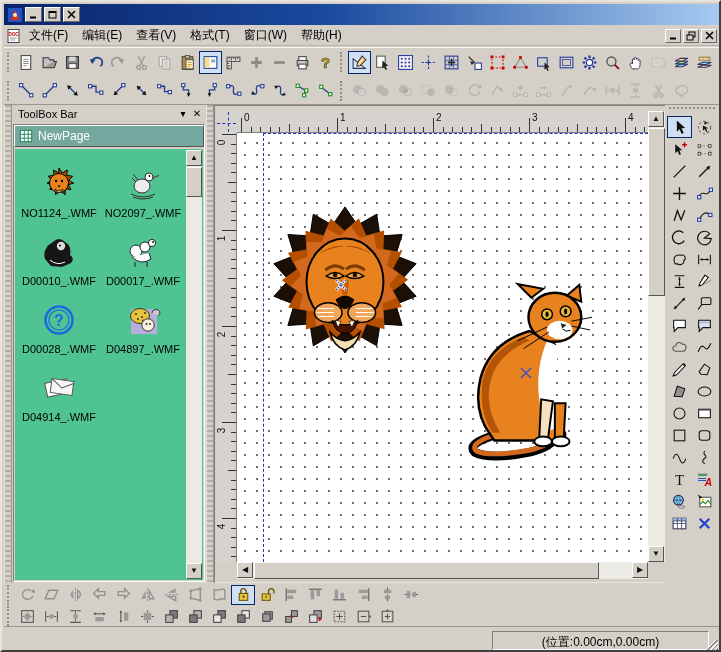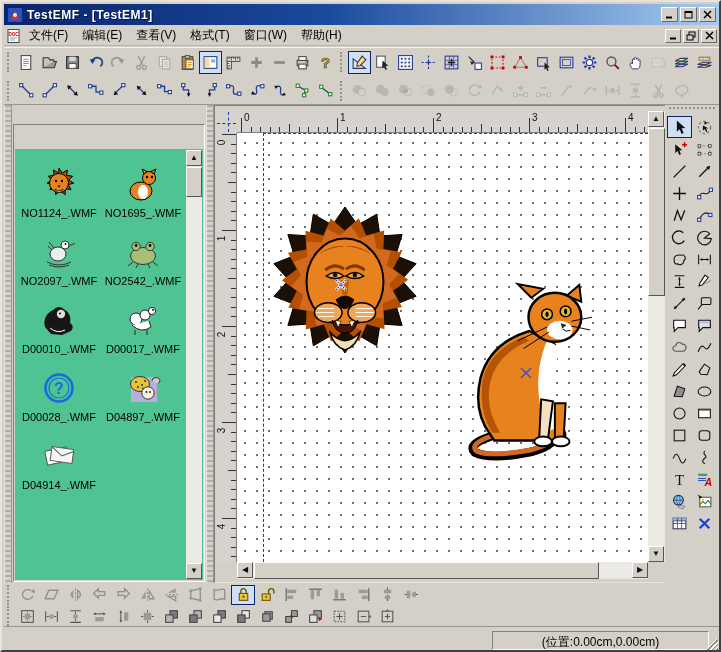--- a/index.html
+++ b/index.html
@@ -123,7 +123,6 @@
       <path d="M4 13 L8 3 12 13 Z" fill="#e03020"></path>
       <circle cx="8" cy="8" r="2" fill="#ffe9a0"></circle>
     </svg>
-    <span class="ttl">TestEMF - [TestEM1]</span>
     <div class="winbtn raised">
       <svg width="9" height="9" viewBox="0 0 9 9">
           <path d="M1 7.5 H7" stroke="#000" stroke-width="2"></path>

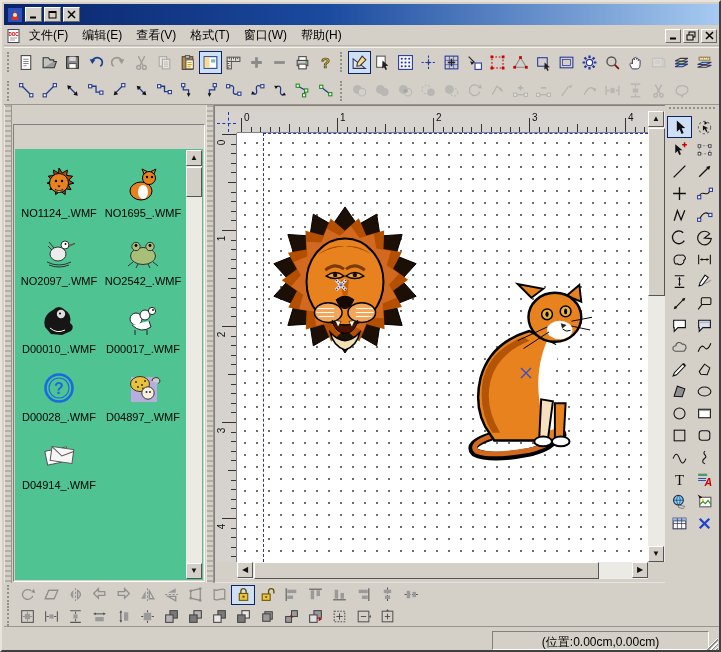--- a/index.html
+++ b/index.html
@@ -599,6 +599,11 @@
     <div id="strip-left" class="vstrip"></div>
 
     <div id="toolbox">
+      <div id="toolbox-header">
+        <span class="hdr">ToolBox Bar</span>
+        <div class="tbx-hbtn">▾</div>
+        <div class="tbx-hbtn">✕</div>
+      </div>
       <div id="toolbox-body">
         <div id="thumb-area">
           <div id="thumb-grid">

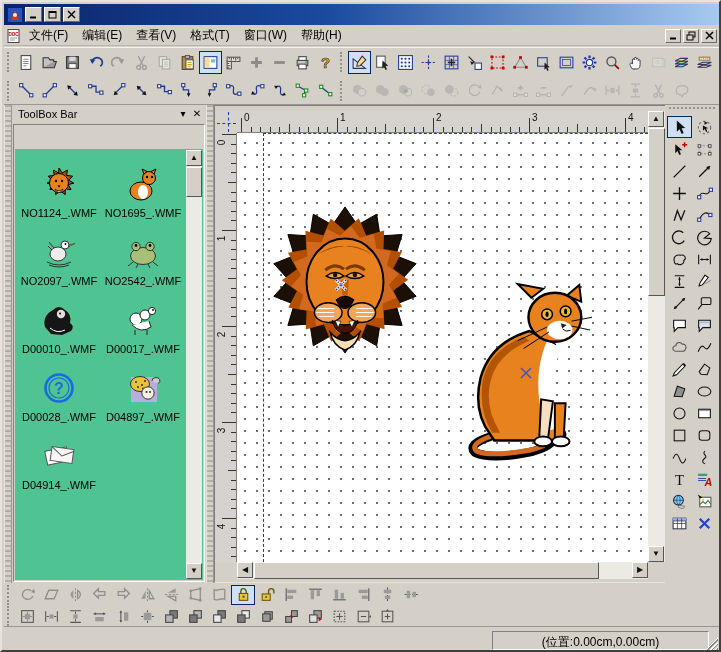--- a/index.html
+++ b/index.html
@@ -605,6 +605,13 @@
         <div class="tbx-hbtn">✕</div>
       </div>
       <div id="toolbox-body">
+        <div id="tabbar">
+          <svg width="14" height="14" viewBox="0 0 16 16">
+            <rect x="1.5" y="1.5" width="13" height="13" fill="#fff" stroke="#0a7a4a"></rect>
+            <path d="M1.5 6 h13 M1.5 10.5 h13 M6 1.5 v13 M10.5 1.5 v13" stroke="#0a7a4a"></path>
+            </svg>
+          <span class="tabtxt">NewPage</span>
+        </div>
         <div id="thumb-area">
           <div id="thumb-grid">
               <div class="thumb">

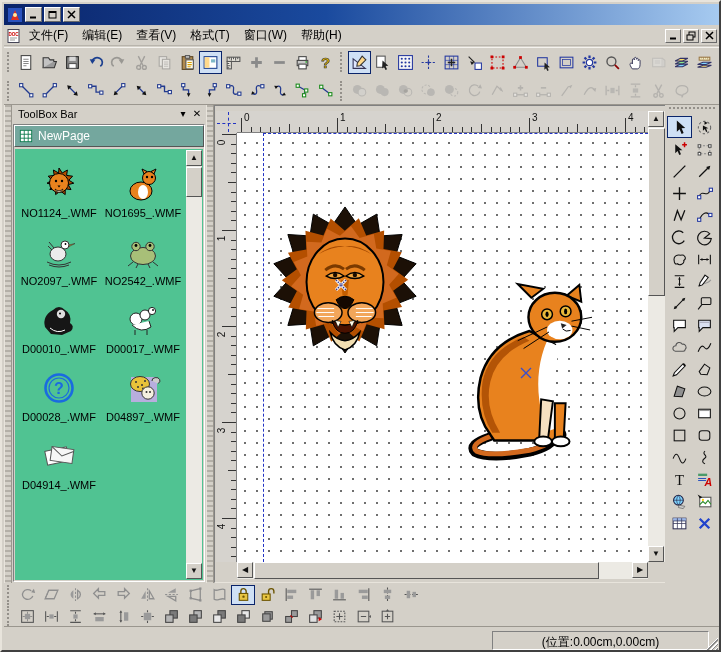--- a/index.html
+++ b/index.html
@@ -626,19 +626,6 @@
                   </svg>
                 </div>
                 <div class="thumb-label">NO1124_.WMF</div>
-              </div>
-              <div class="thumb">
-                <div class="thumb-ico">
-                  <svg viewBox="0 0 40 36" width="40" height="36">
-                    <ellipse cx="18" cy="25" rx="11" ry="9" fill="#e8821e" stroke="#000"></ellipse>
-                    <circle cx="26" cy="12" r="6.5" fill="#e8821e" stroke="#000"></circle>
-                    <path d="M21 8 l-2-5 5 2.5Z M31 8 l2-5 -5 2.5Z" fill="#e8821e" stroke="#000"></path>
-                    <ellipse cx="20" cy="26" rx="5" ry="7" fill="#fff"></ellipse>
-                    <circle cx="24" cy="11" r="1.2" fill="#000"></circle>
-                    <circle cx="29" cy="11" r="1.2" fill="#000"></circle>
-                  </svg>
-                </div>
-                <div class="thumb-label">NO1695_.WMF</div>
               </div>
               <div class="thumb">
                 <div class="thumb-ico">

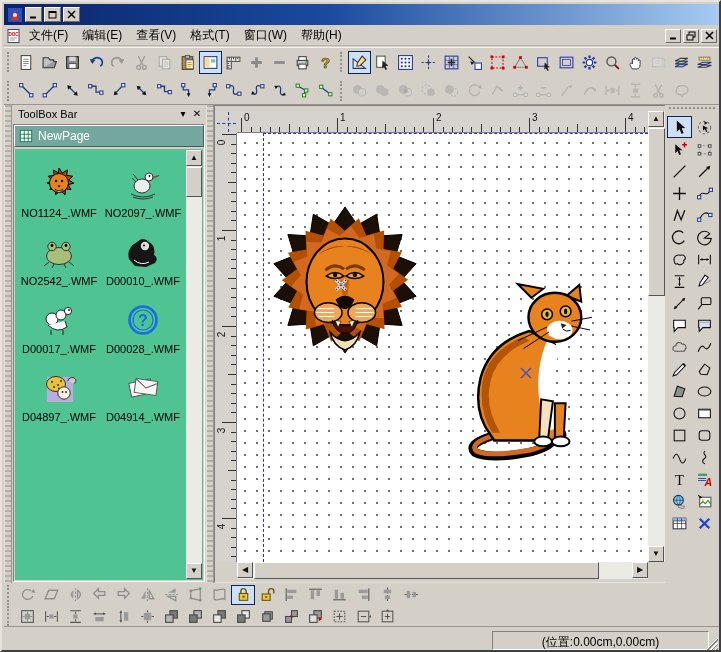--- a/index.html
+++ b/index.html
@@ -639,19 +639,6 @@
                   </svg>
                 </div>
                 <div class="thumb-label">NO2097_.WMF</div>
-              </div>
-              <div class="thumb">
-                <div class="thumb-ico">
-                  <svg viewBox="0 0 40 36" width="40" height="36">
-                    <ellipse cx="20" cy="22" rx="12.5" ry="8.5" fill="#a8bf78" stroke="#333"></ellipse>
-                    <circle cx="13" cy="12.5" r="4.2" fill="#a8bf78" stroke="#333"></circle>
-                    <circle cx="27" cy="12.5" r="4.2" fill="#a8bf78" stroke="#333"></circle>
-                    <circle cx="13" cy="11.5" r="1.4" fill="#000"></circle>
-                    <circle cx="27" cy="11.5" r="1.4" fill="#000"></circle>
-                    <path d="M10 28 l-5 4 M30 28 l5 4 M15 30 l-2 4 M25 30 l2 4" stroke="#333" fill="none"></path>
-                  </svg>
-                </div>
-                <div class="thumb-label">NO2542_.WMF</div>
               </div>
               <div class="thumb">
                 <div class="thumb-ico">

